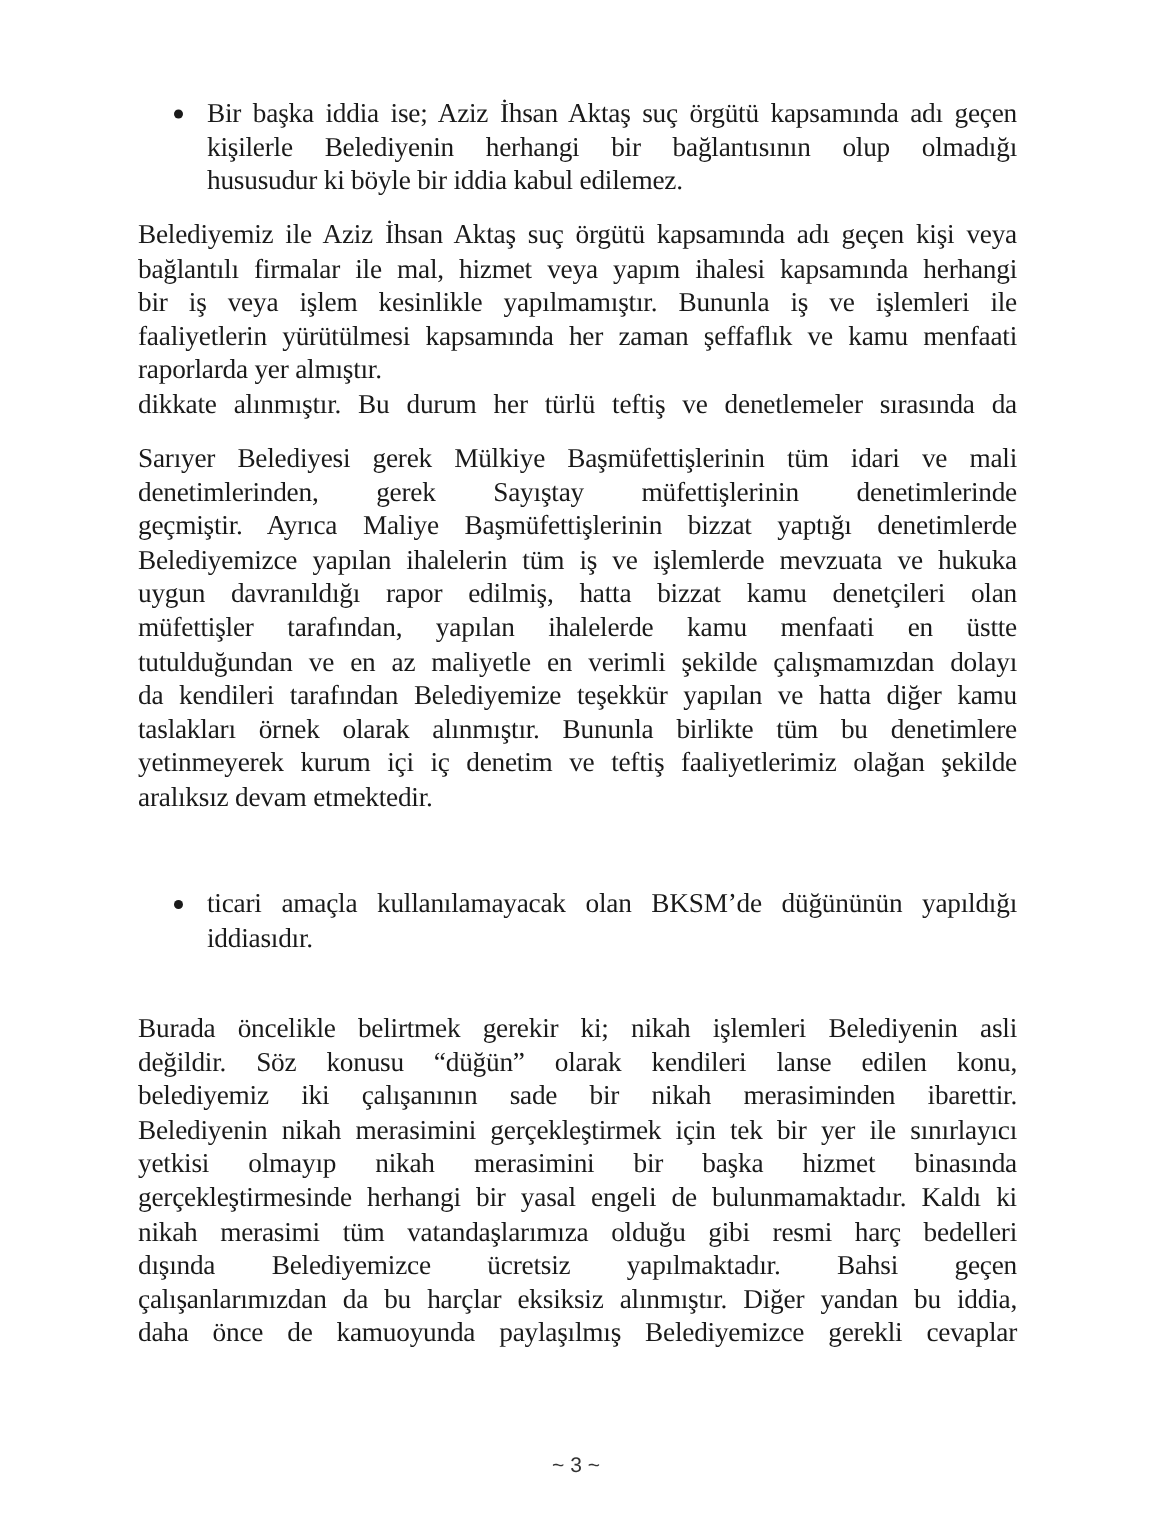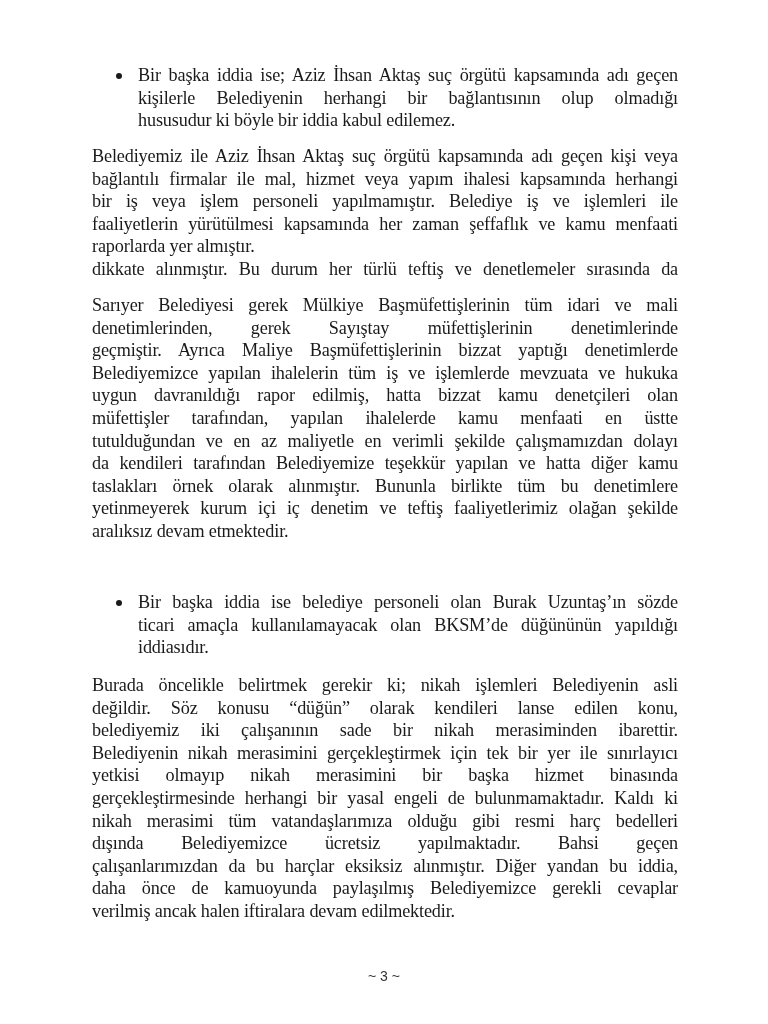--- a/index.html
+++ b/index.html
@@ -49,7 +49,7 @@
   <div class="block" style="top:145px;">
     <span class="line">Belediyemiz ile Aziz İhsan Aktaş suç örgütü kapsamında adı geçen kişi veya</span>
     <span class="line">bağlantılı firmalar ile mal, hizmet veya yapım ihalesi kapsamında herhangi</span>
-    <span class="line">bir iş veya işlem personeli yapılmamıştır. Belediye iş ve işlemleri ile</span>
+    <span class="line">bir iş veya işlem kesinlikle yapılmamıştır. Bununla iş ve işlemleri ile</span>
     <span class="line">faaliyetlerin yürütülmesi kapsamında her zaman şeffaflık ve kamu menfaati</span>
     <span class="line last">raporlarda yer almıştır.</span>
     <span class="line">dikkate alınmıştır. Bu durum her türlü teftiş ve denetlemeler sırasında da</span>

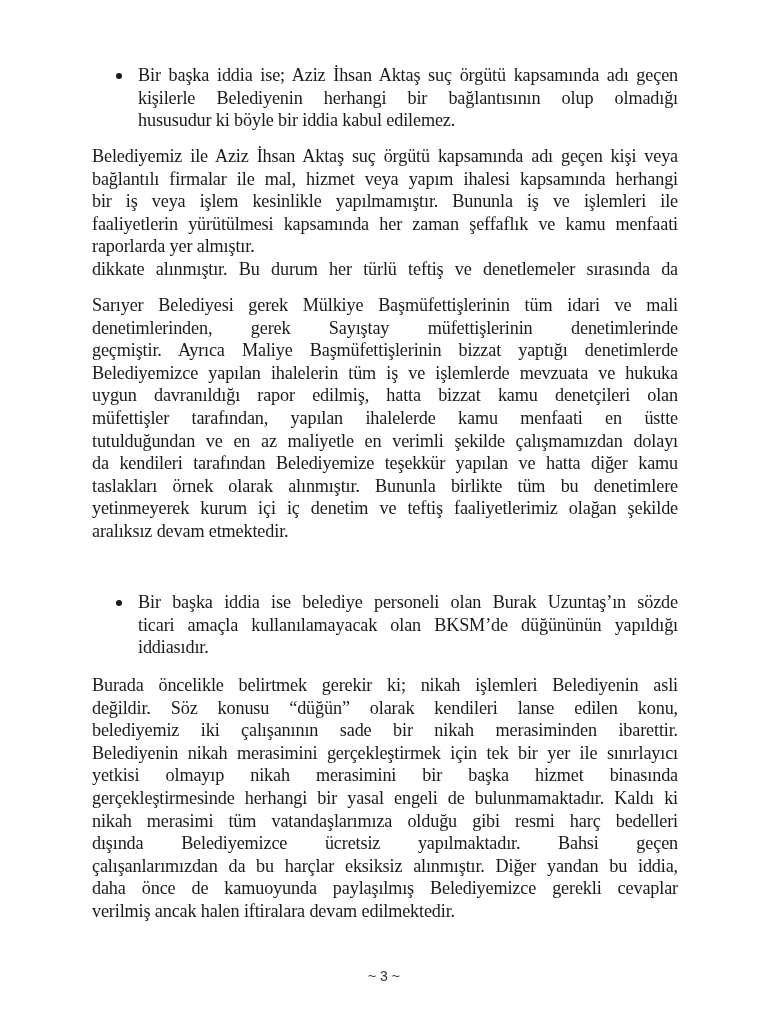--- a/index.html
+++ b/index.html
@@ -72,7 +72,6 @@
   <div class="bullet-item" style="top:591px;">
     <span class="bullet-dot"></span>
     <div class="bullet-text">
-      <span class="line">Bir başka iddia ise belediye personeli olan Burak Uzuntaş’ın sözde</span>
       <span class="line">ticari amaçla kullanılamayacak olan BKSM’de düğününün yapıldığı</span>
       <span class="line last">iddiasıdır.</span>
     </div>

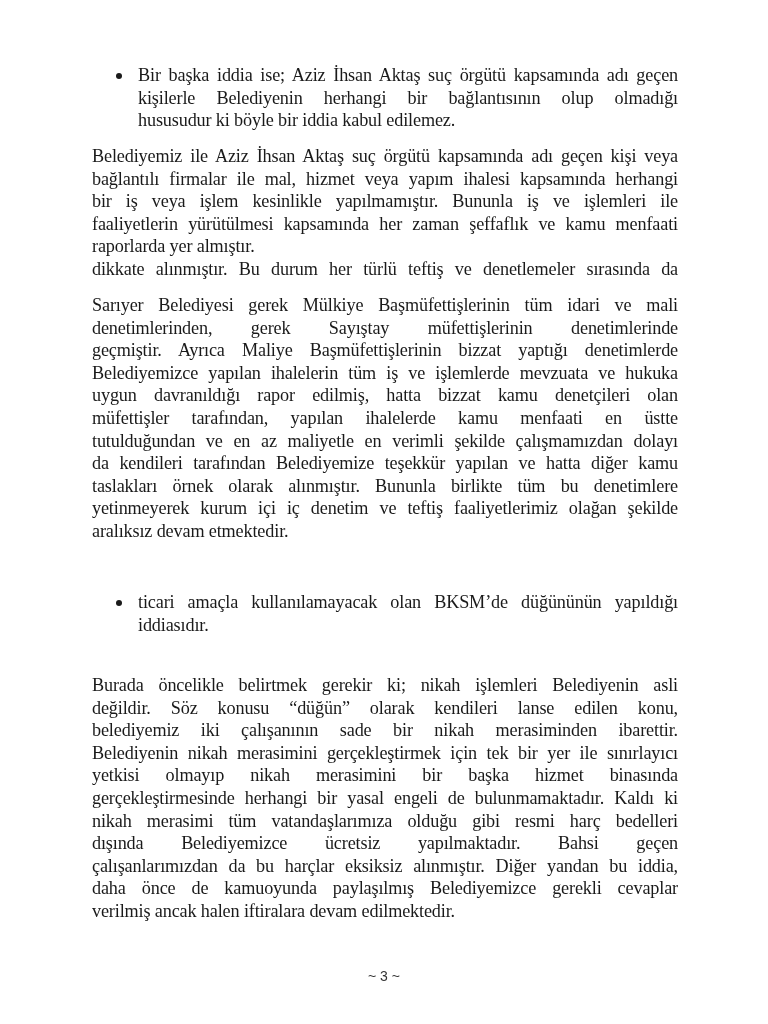--- a/index.html
+++ b/index.html
@@ -88,7 +88,6 @@
     <span class="line">dışında Belediyemizce ücretsiz yapılmaktadır. Bahsi geçen</span>
     <span class="line">çalışanlarımızdan da bu harçlar eksiksiz alınmıştır. Diğer yandan bu iddia,</span>
     <span class="line">daha önce de kamuoyunda paylaşılmış Belediyemizce gerekli cevaplar</span>
-    <span class="line last">verilmiş ancak halen iftiralara devam edilmektedir.</span>
   </div>
 
   <div class="footer">~ 3 ~</div>

